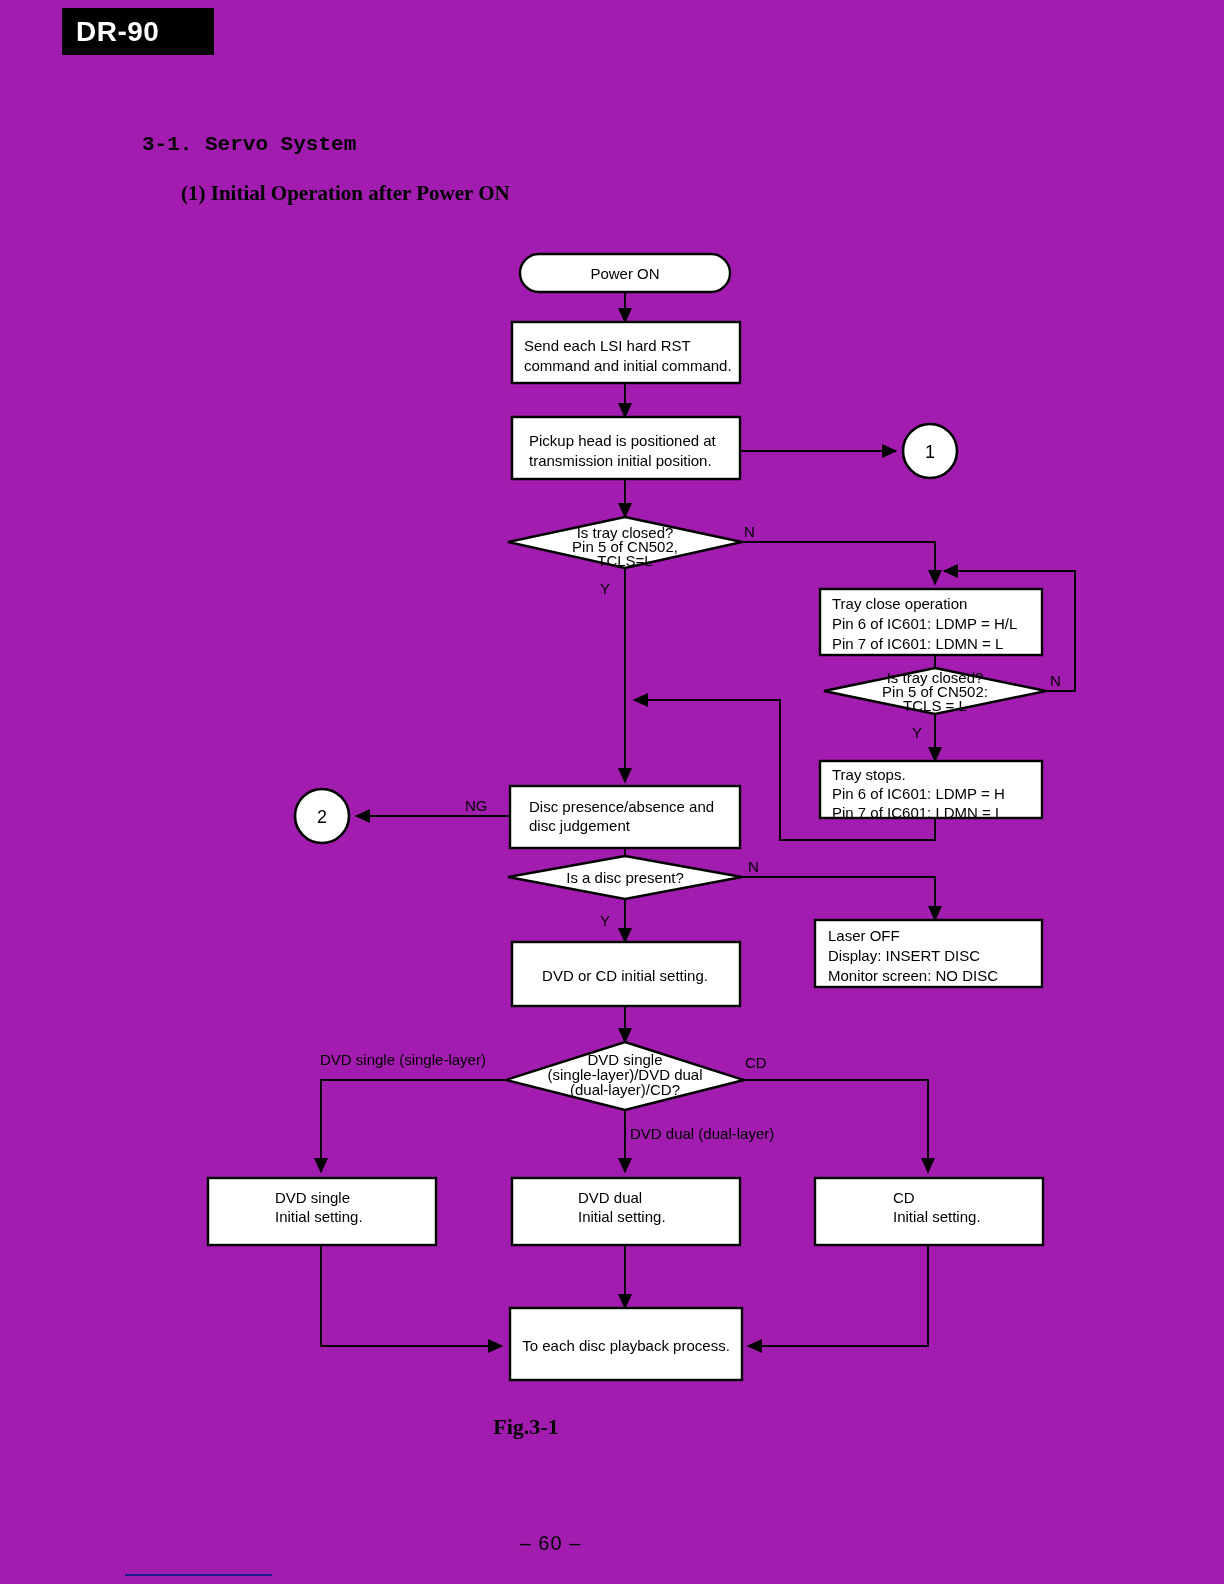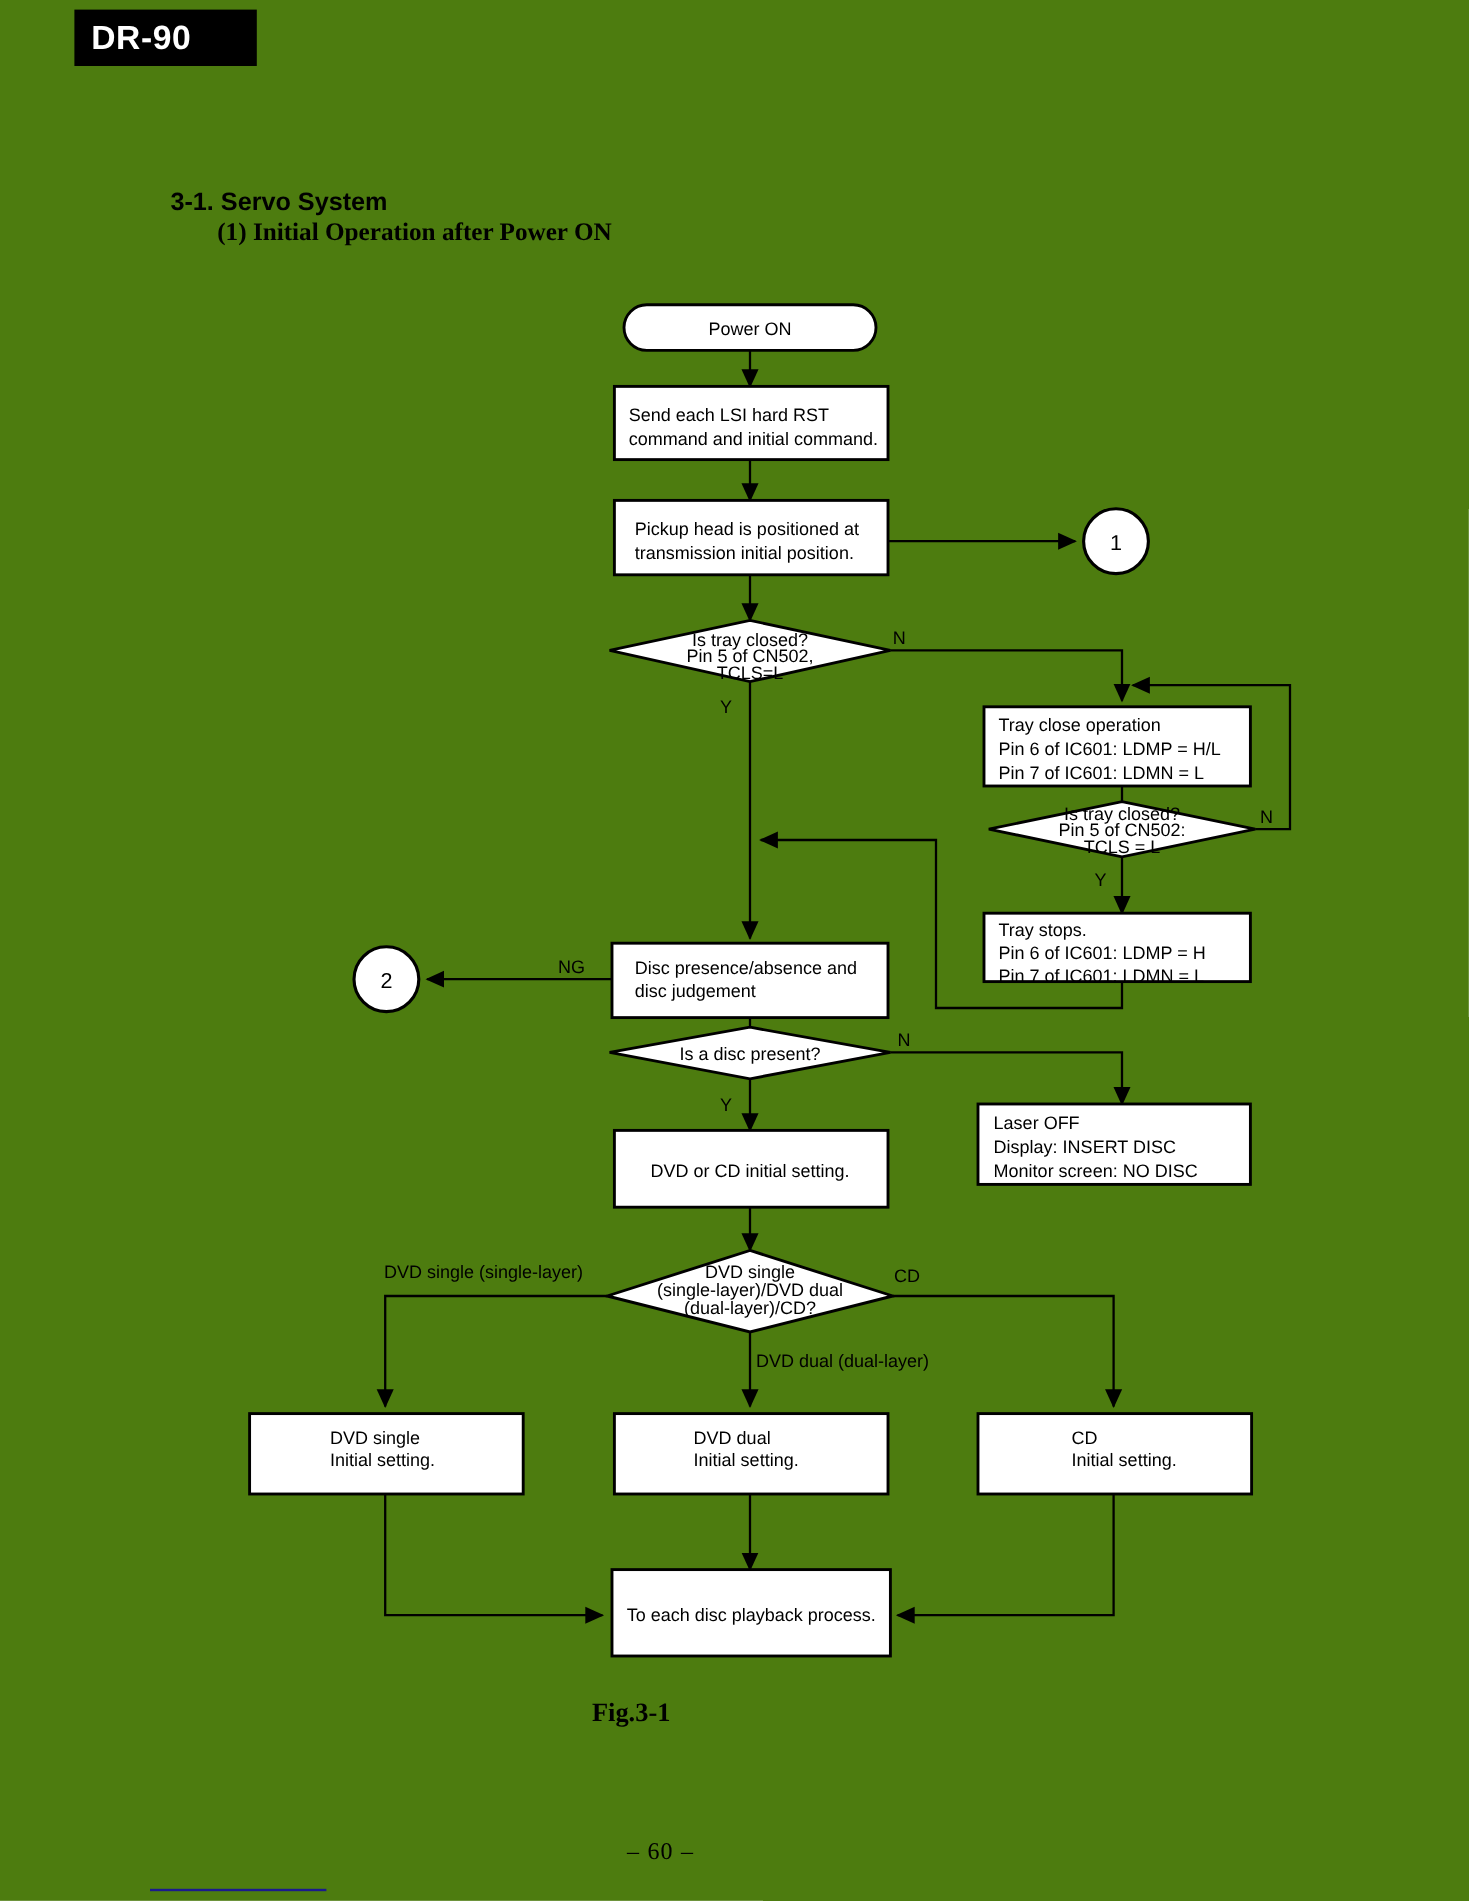--- a/index.html
+++ b/index.html
@@ -20,7 +20,7 @@
     left: 0; top: 0;
     width: 1224px;
     height: 1584px;
-    background: #4d7c0f;
+    background: #a21caf;
   }
   
   #model-badge {

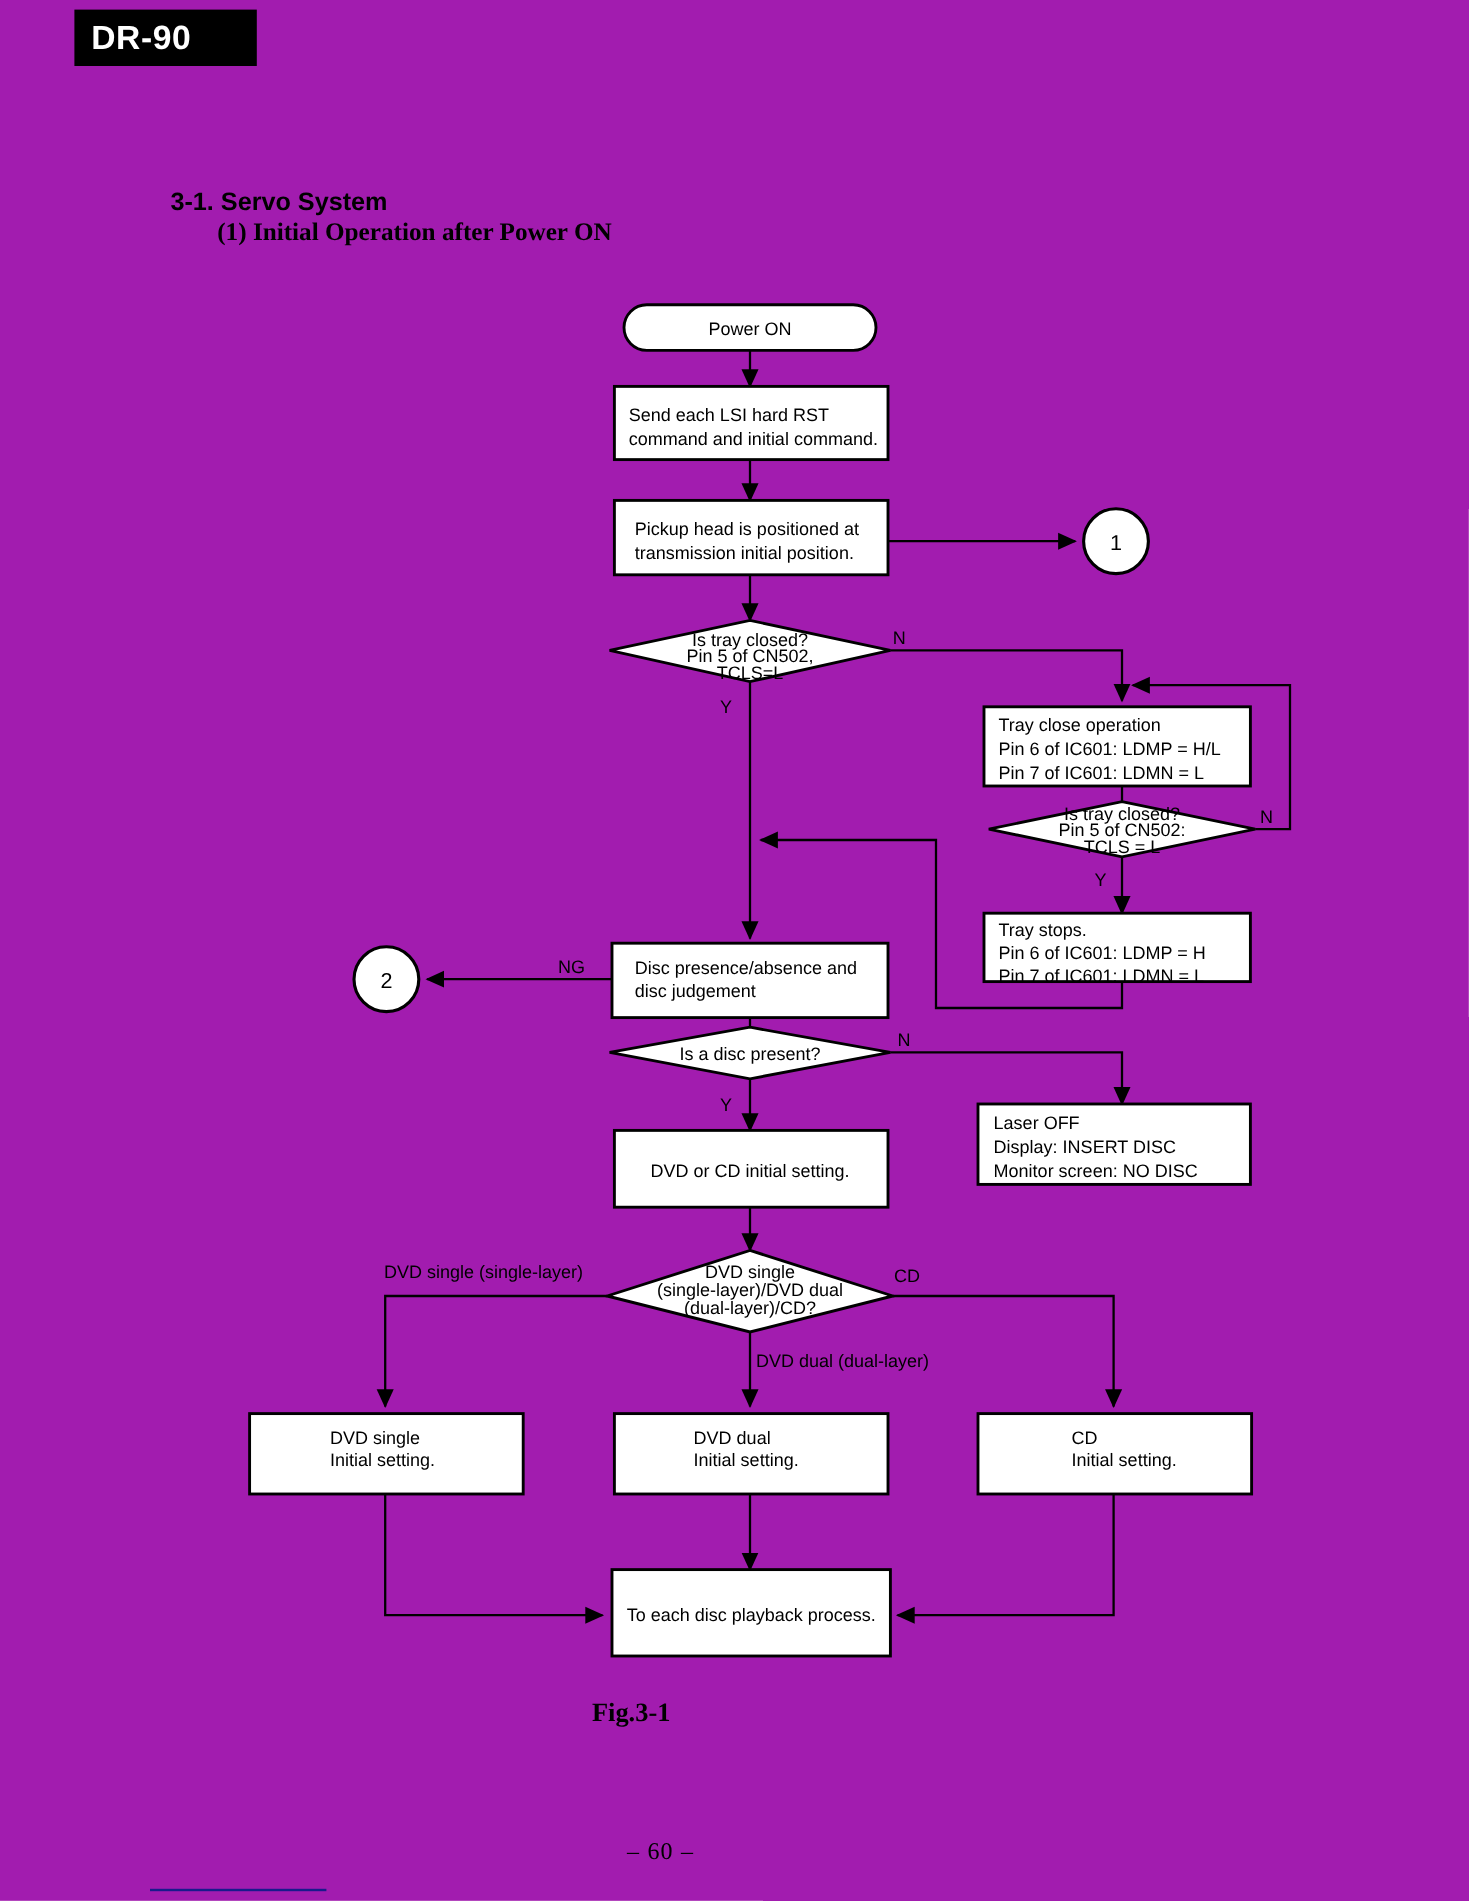--- a/index.html
+++ b/index.html
@@ -56,8 +56,7 @@
     top: 133px;
     font-size: 21px;
     font-weight: 700;
-    font-family: Liberation Sans, sans-serif;
-    margin-top: 24px;
+    font-family: Liberation Mono, monospace;
   }
   #h-subsection {
     position: absolute;

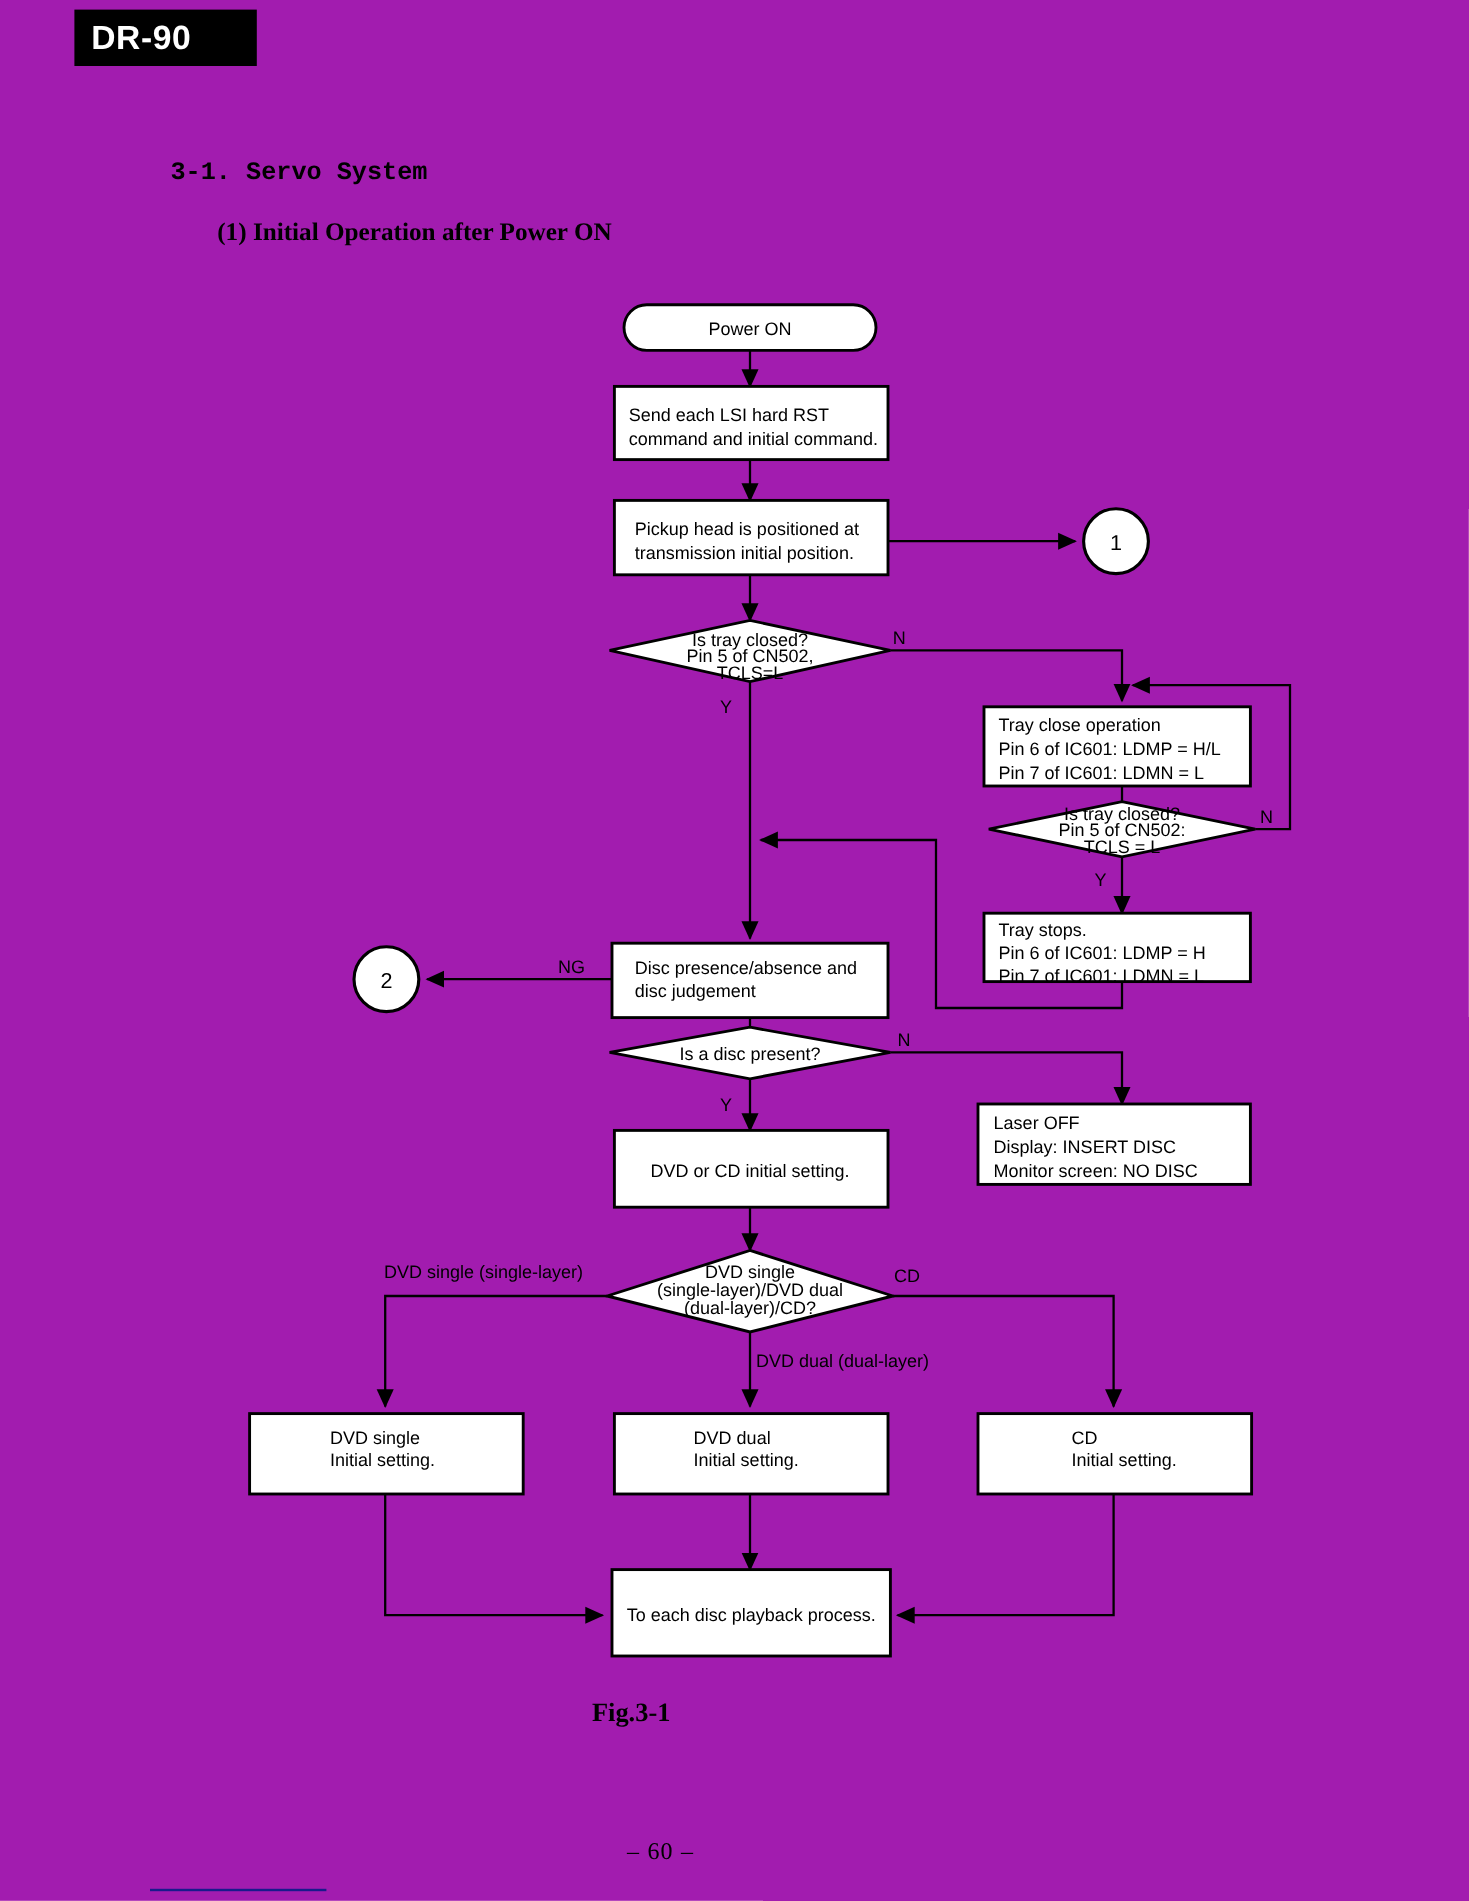--- a/index.html
+++ b/index.html
@@ -85,7 +85,7 @@
     top: 1532px;
     width: 1101px;
     text-align: center;
-    font-family: Liberation Serif, serif;
+    font-family: Liberation Sans, sans-serif;
     font-size: 20px;
     letter-spacing: 1px;
   }

